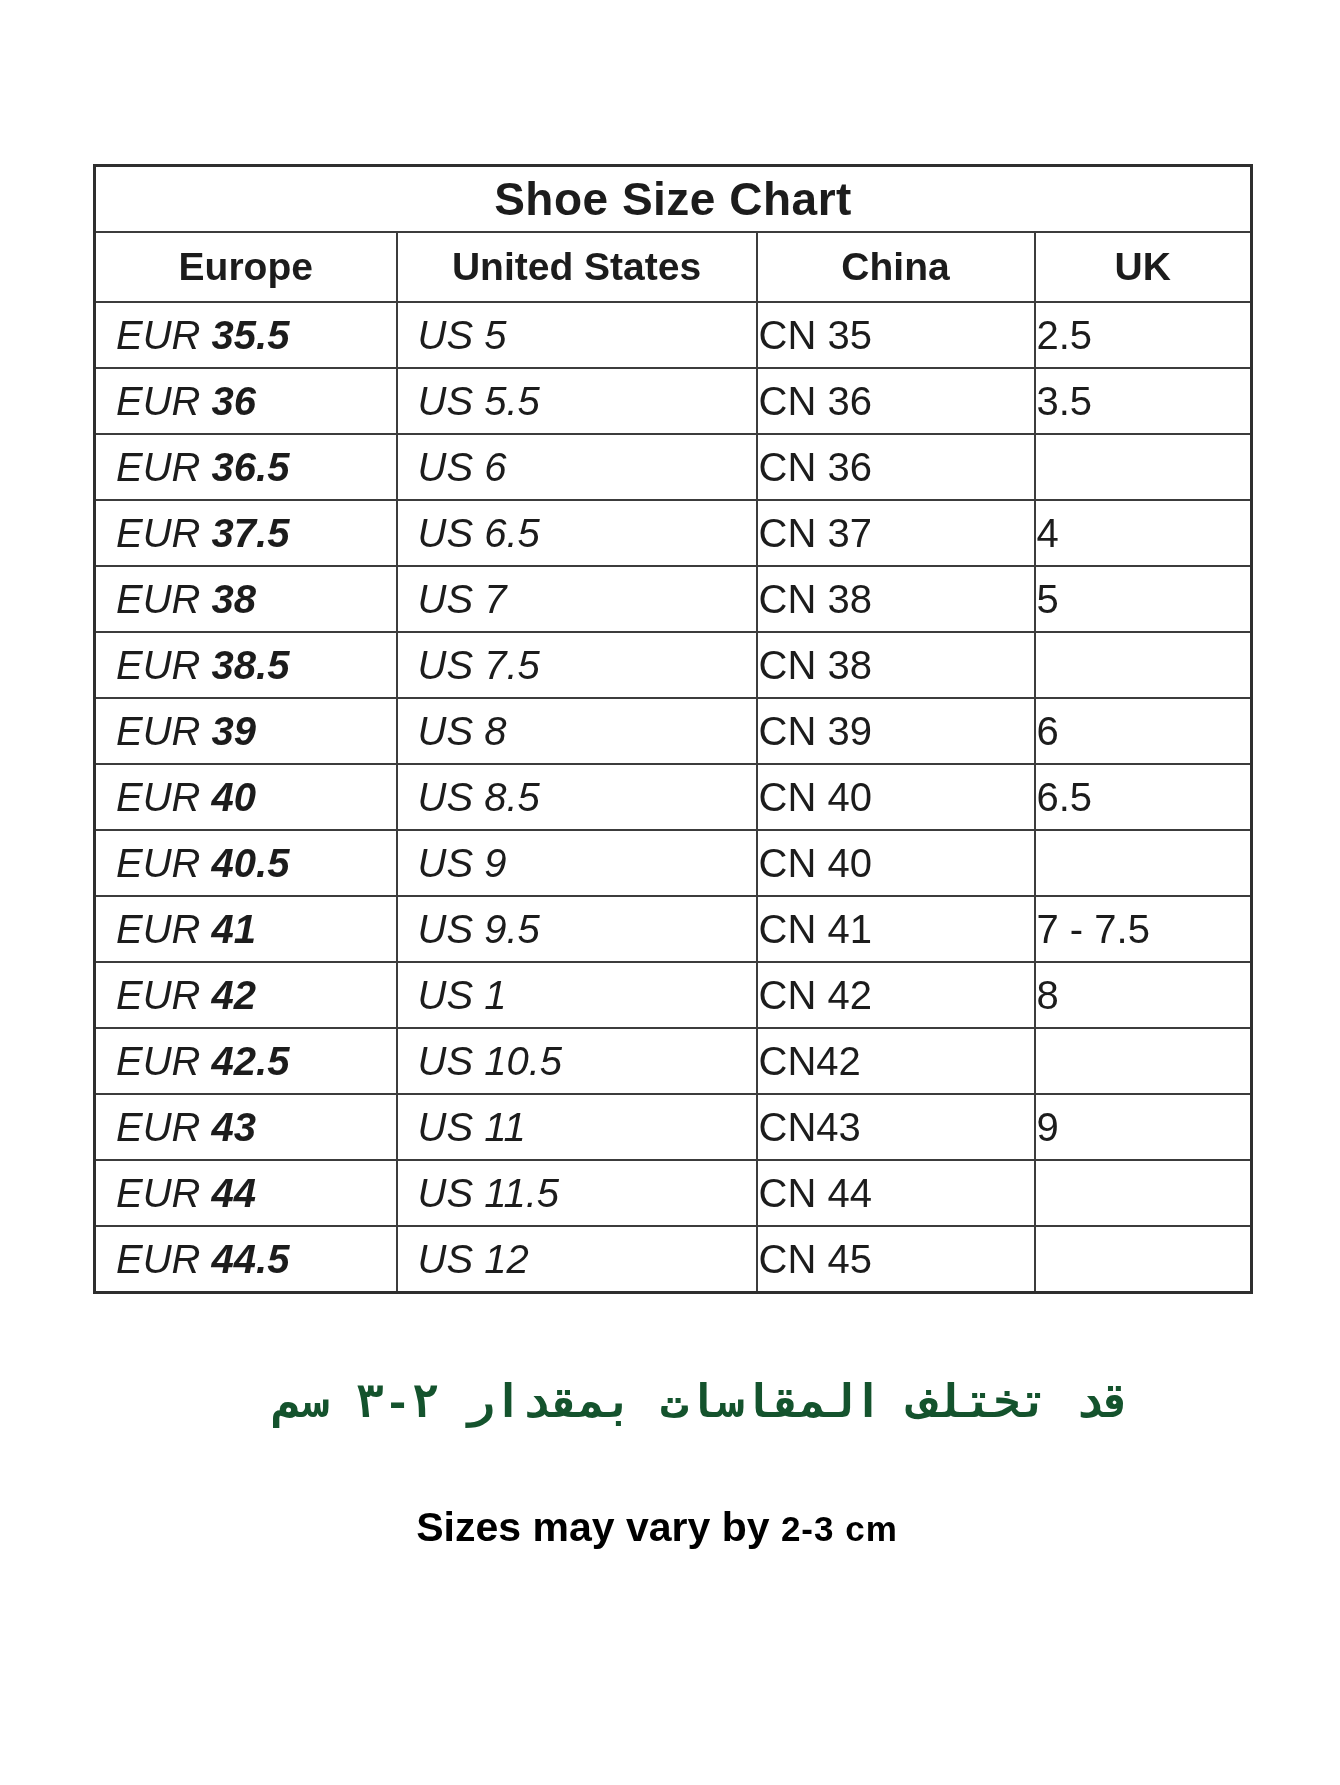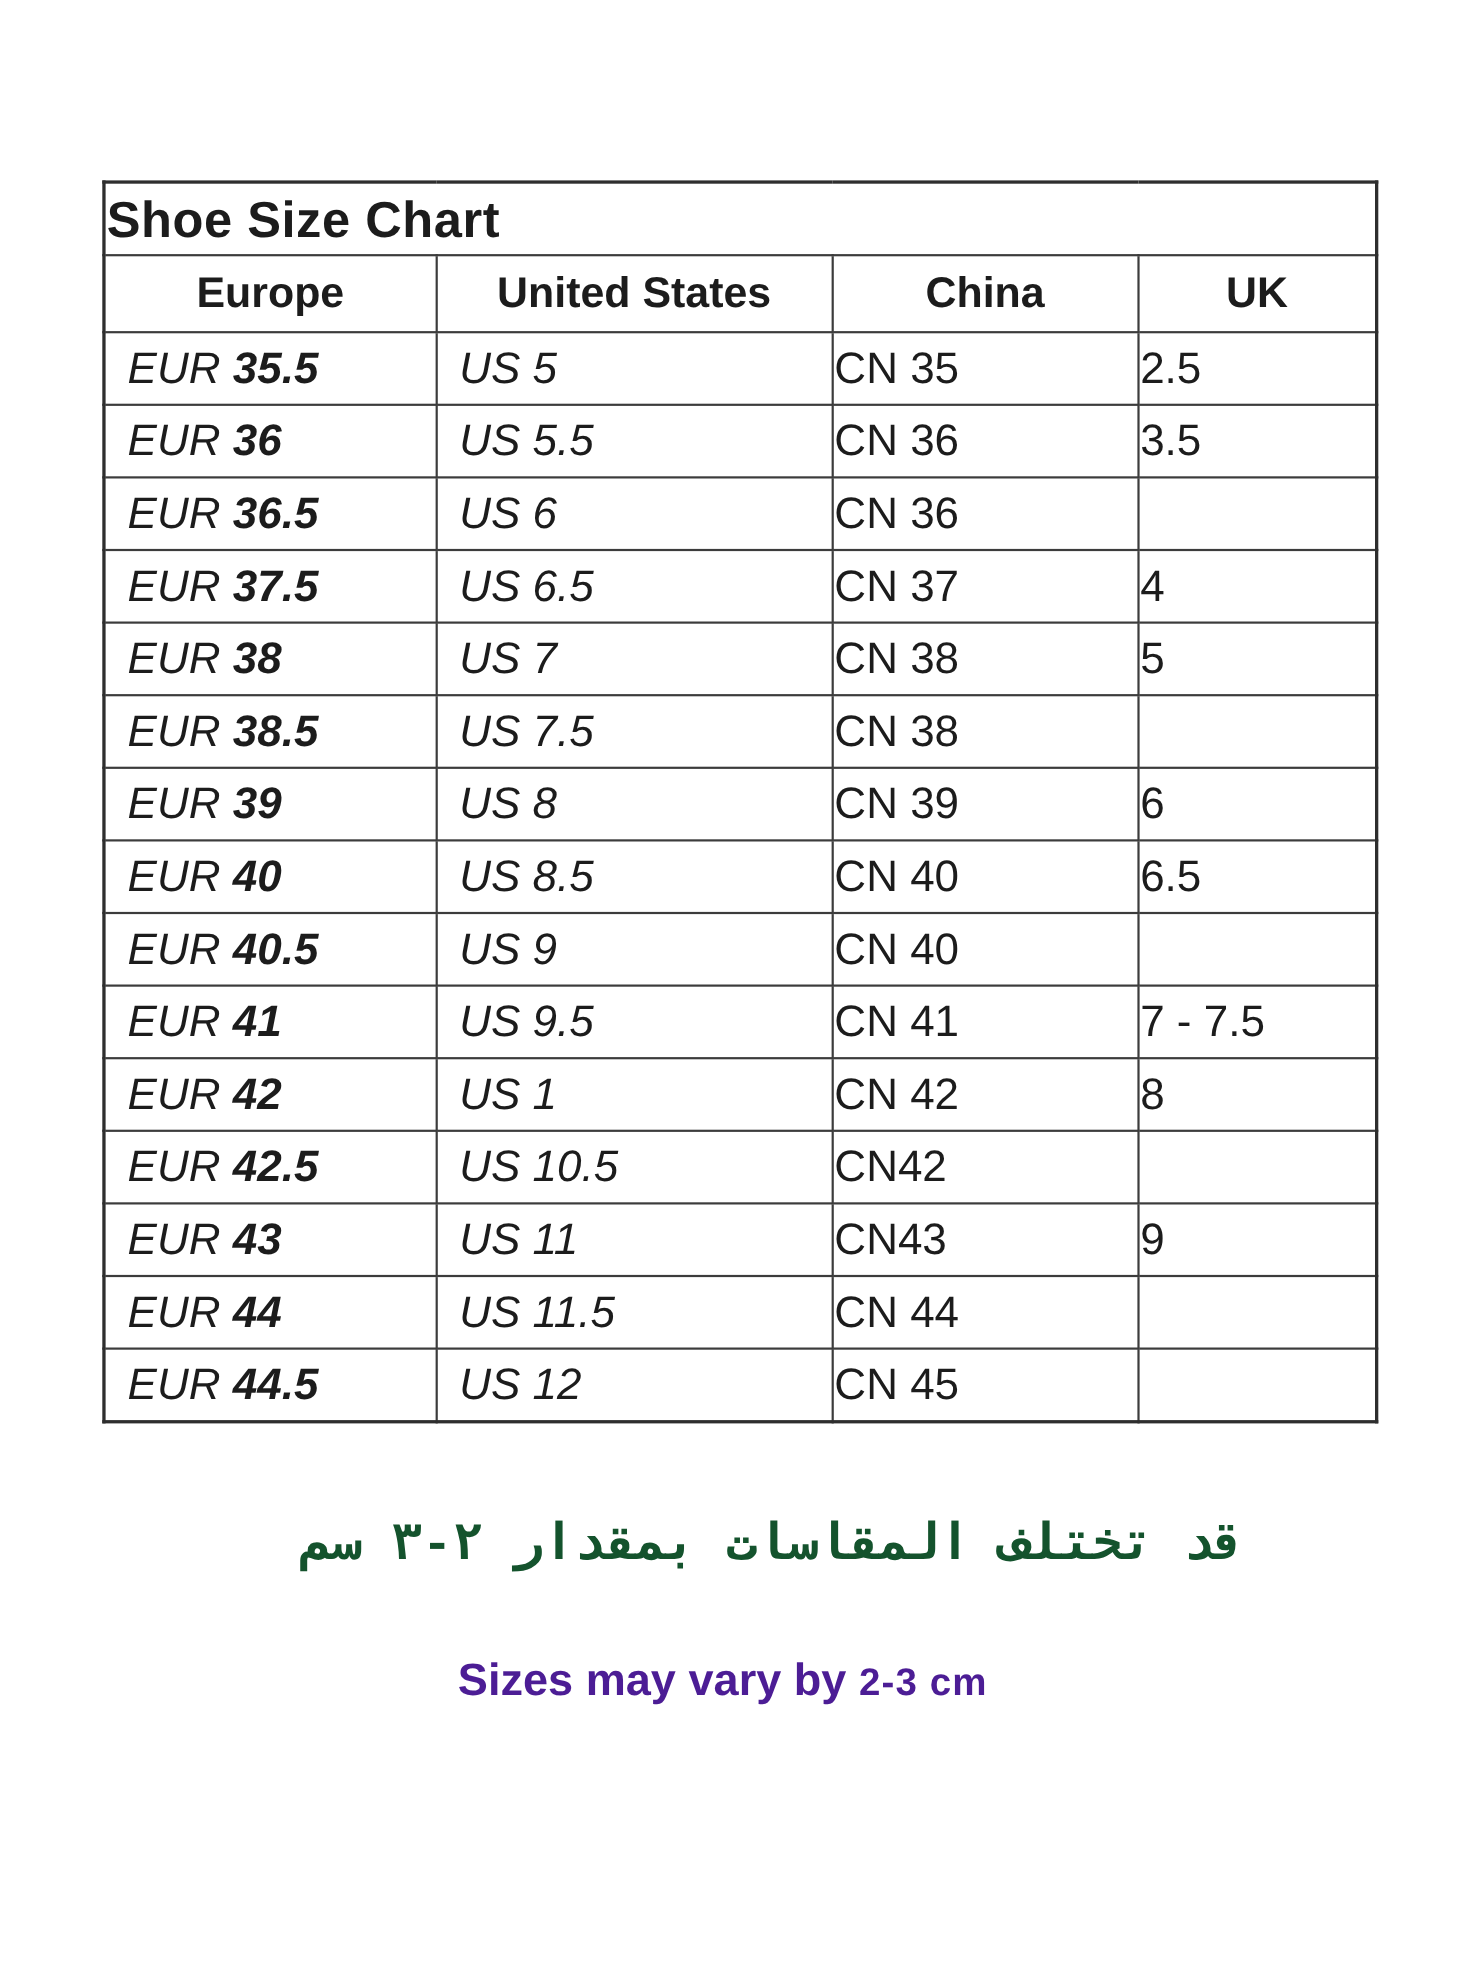--- a/index.html
+++ b/index.html
@@ -31,7 +31,7 @@
 
   .title-cell {
     height:62px;
-    text-align:left;
+    text-align:center;
     font-weight:bold;
     font-size:46px;
     letter-spacing:0.5px;

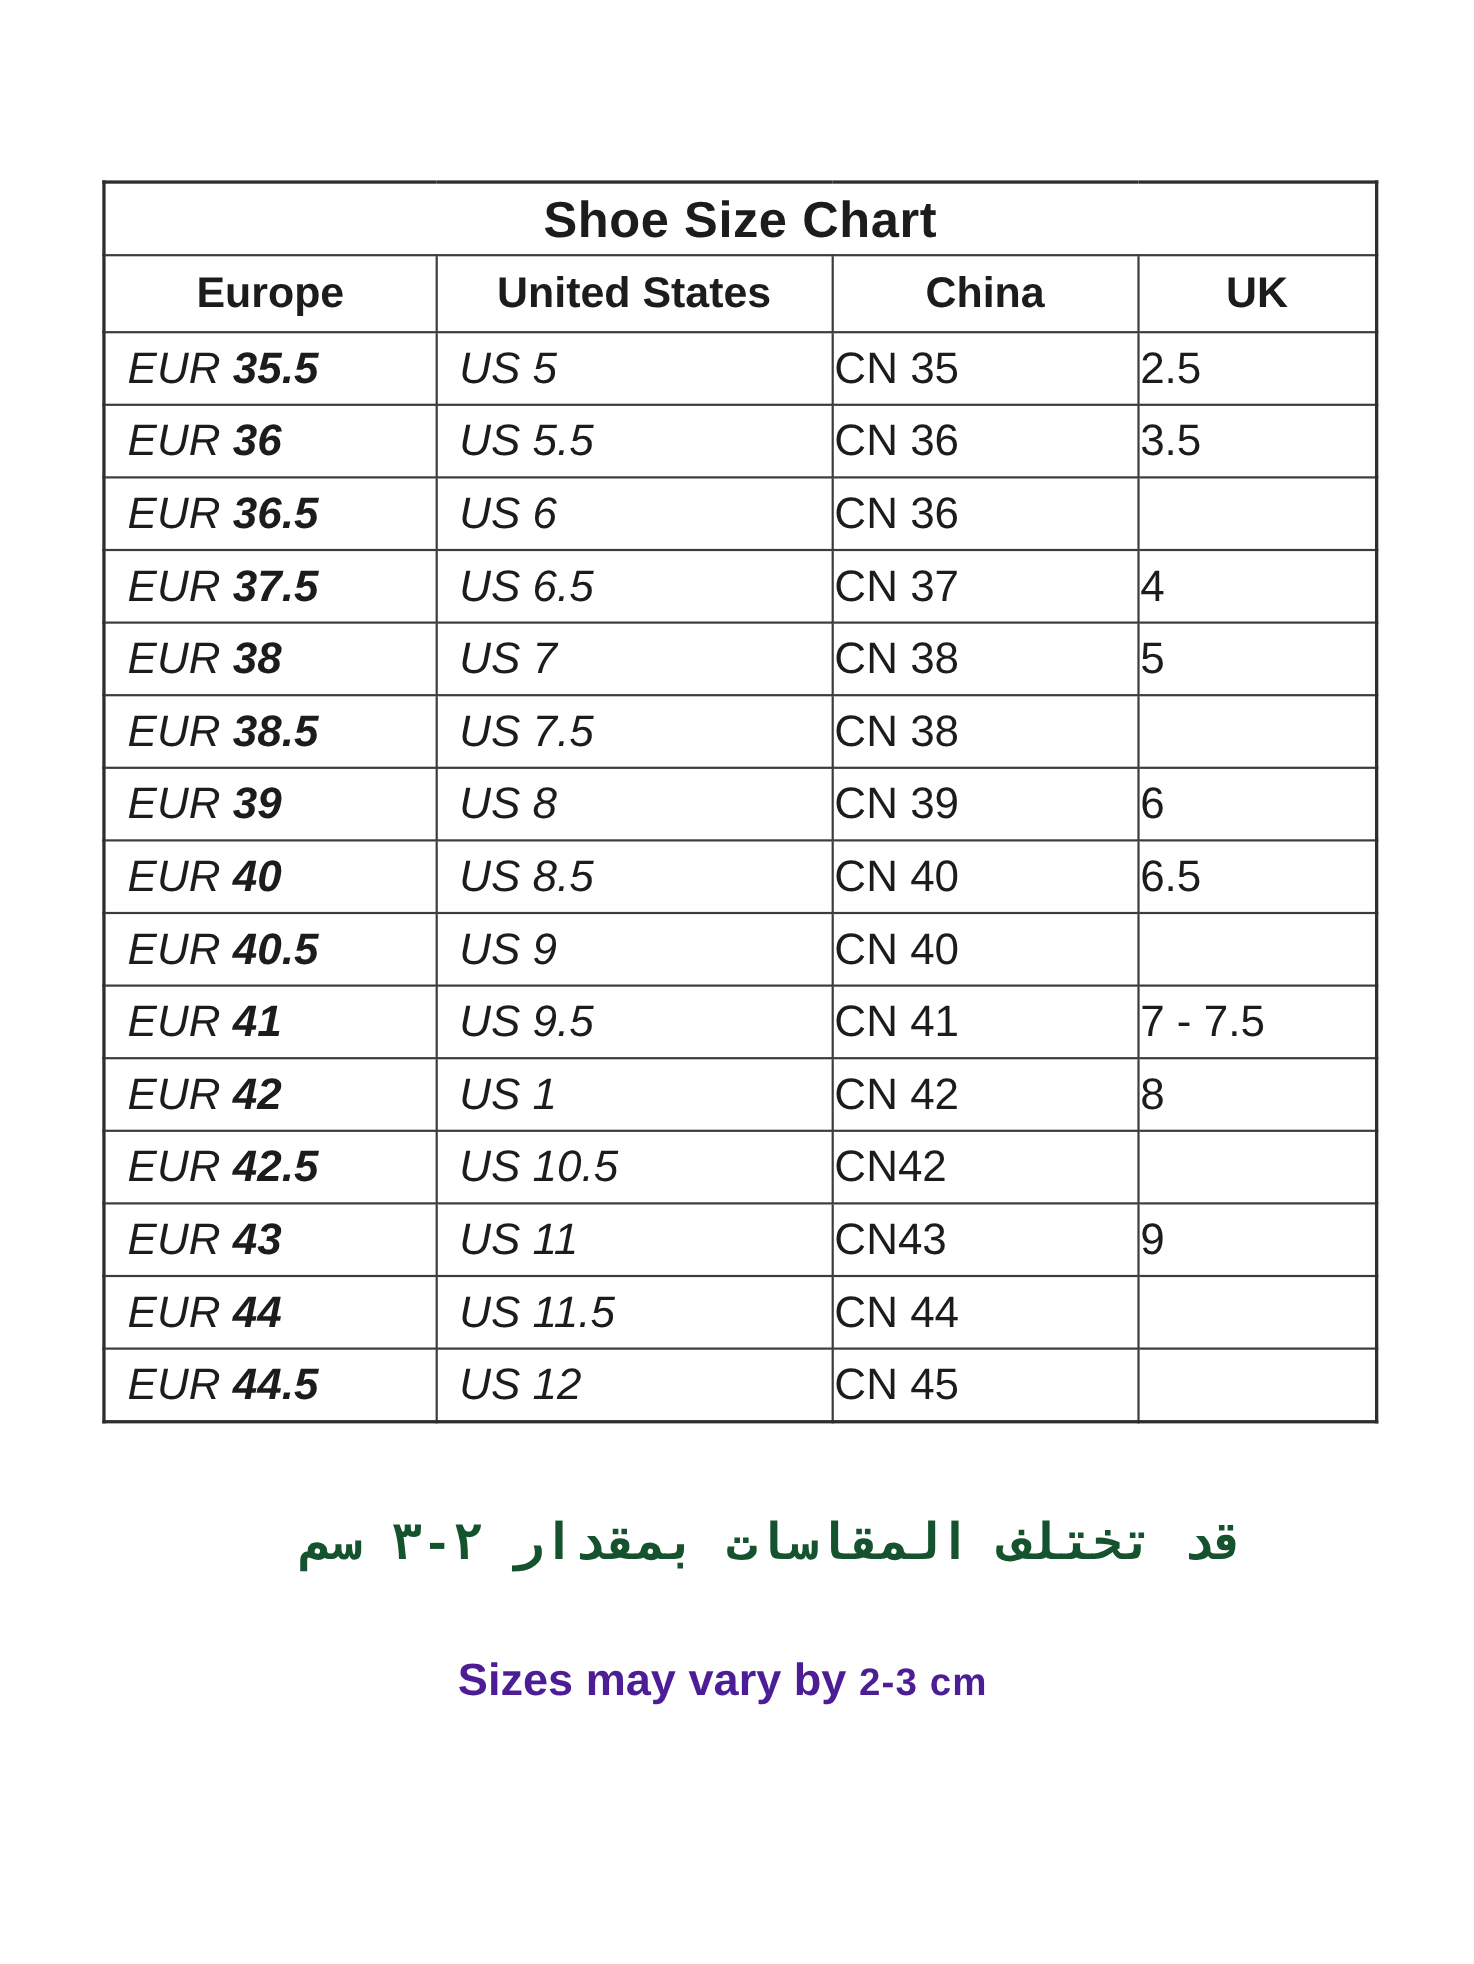--- a/index.html
+++ b/index.html
@@ -78,7 +78,7 @@
     white-space:nowrap;
     font-weight:bold;
     font-size:41px;
-    color:#4c1d95;
+    color:#000000;
   }
   .note-en .measure {
     font-size:35px;

